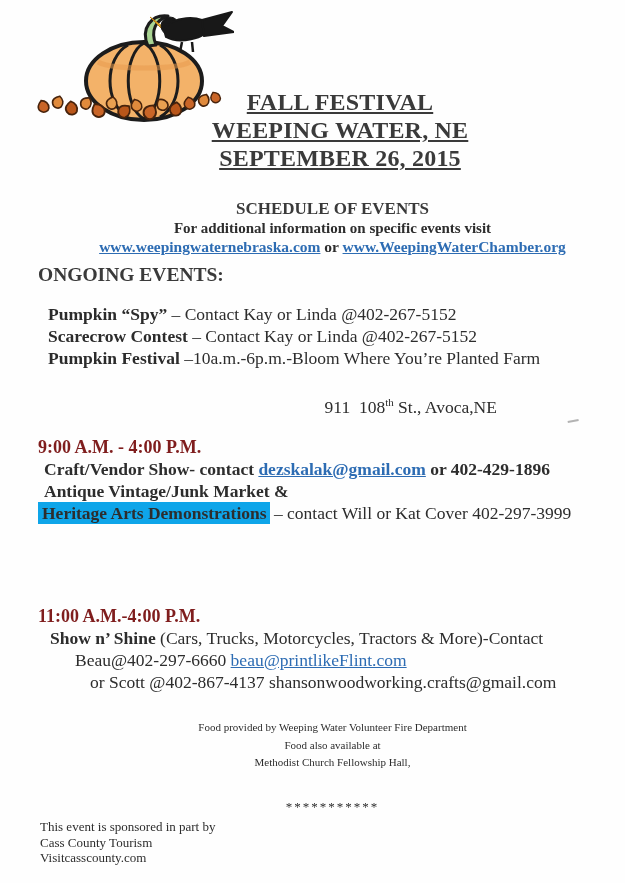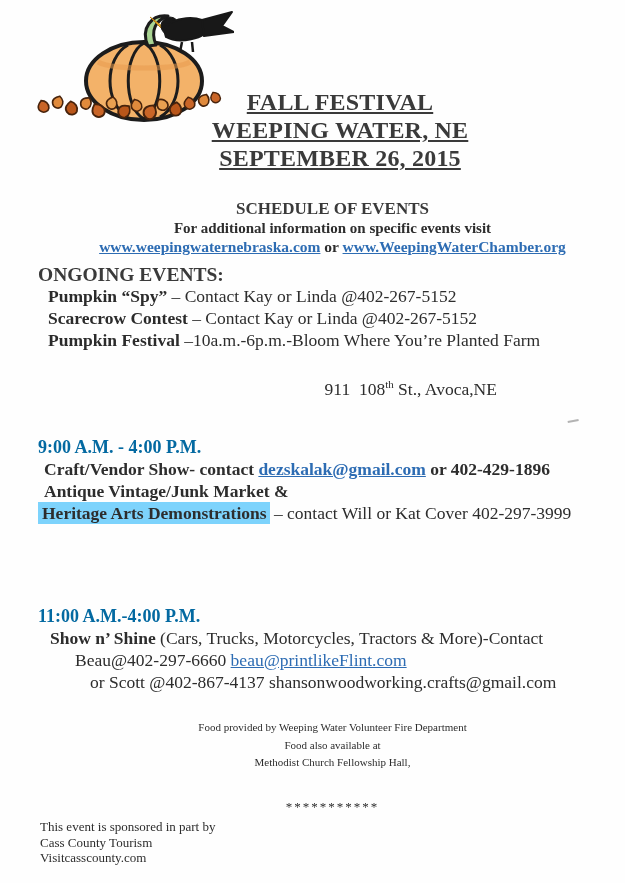--- a/index.html
+++ b/index.html
@@ -23,7 +23,7 @@
   #schedule-head .links{font-size:15.5px;font-weight:bold;margin-top:1px;}
   
   #ongoing-heading{left:38px;top:264px;font-size:19.5px;font-weight:bold;color:#3a3a3a;}
-  #ongoing-list{left:48px;top:285px;width:560px;font-size:17.5px;line-height:22px;}
+  #ongoing-list{left:48px;top:303px;width:560px;font-size:17.5px;line-height:22px;}
   #ongoing-list b{color:#2b2b2b;}
   .addr{padding-left:148px;white-space:pre;text-align:center;}
   sup{font-size:11px;}

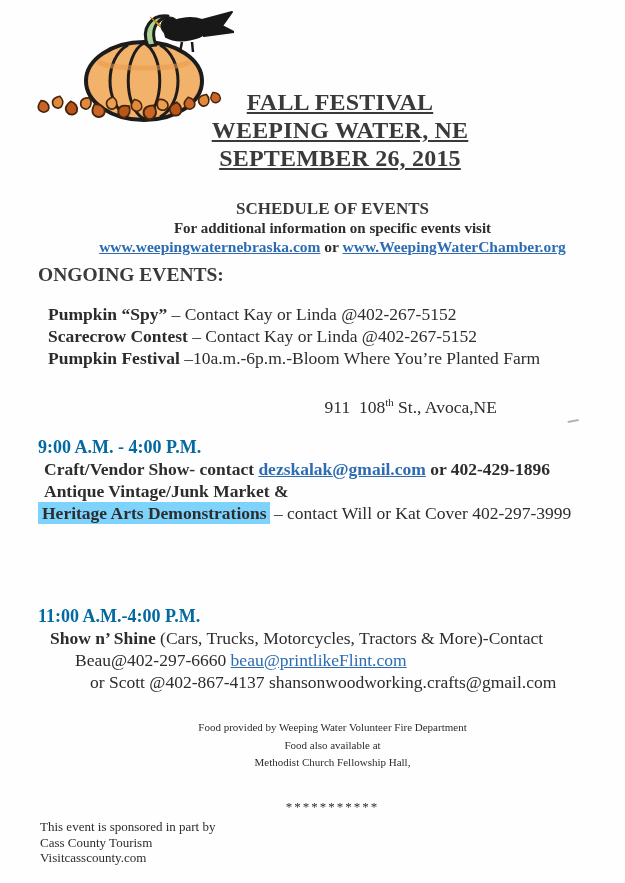--- a/index.html
+++ b/index.html
@@ -28,7 +28,7 @@
   .addr{padding-left:148px;white-space:pre;text-align:center;}
   sup{font-size:11px;}
   
-  .session-time{font-size:18px;font-weight:bold;color:#0369a1;}
+  .session-time{font-size:18px;font-weight:bold;color:#7f1d1d;}
   #session1{left:38px;top:436px;width:580px;font-size:17.5px;line-height:22px;}
   #session2{left:38px;top:605px;width:580px;font-size:17.5px;line-height:22px;}
   .ind1{padding-left:6px;}

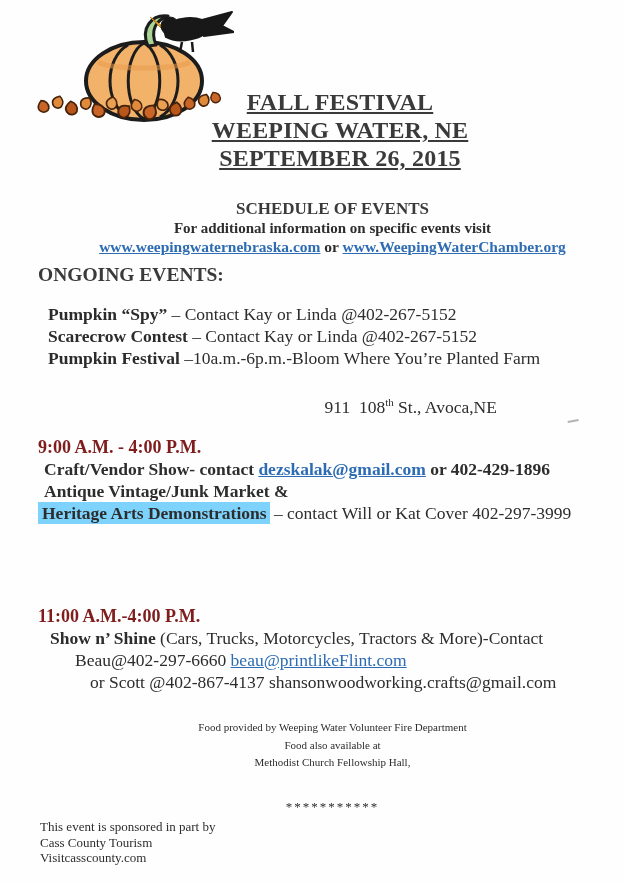--- a/index.html
+++ b/index.html
@@ -36,7 +36,7 @@
   .ind3{padding-left:12px;}
   .ind4{padding-left:37px;}
   .ind5{padding-left:52px;}
-  .hl{background:#7dd3fc;font-weight:bold;padding:1px 3px 1px 4px;}
+  .hl{background:#0ea5e9;font-weight:bold;padding:1px 3px 1px 4px;}
   .b{font-weight:bold;}
   
   #food{left:40px;top:719px;width:585px;text-align:center;font-size:11px;line-height:17.5px;}

